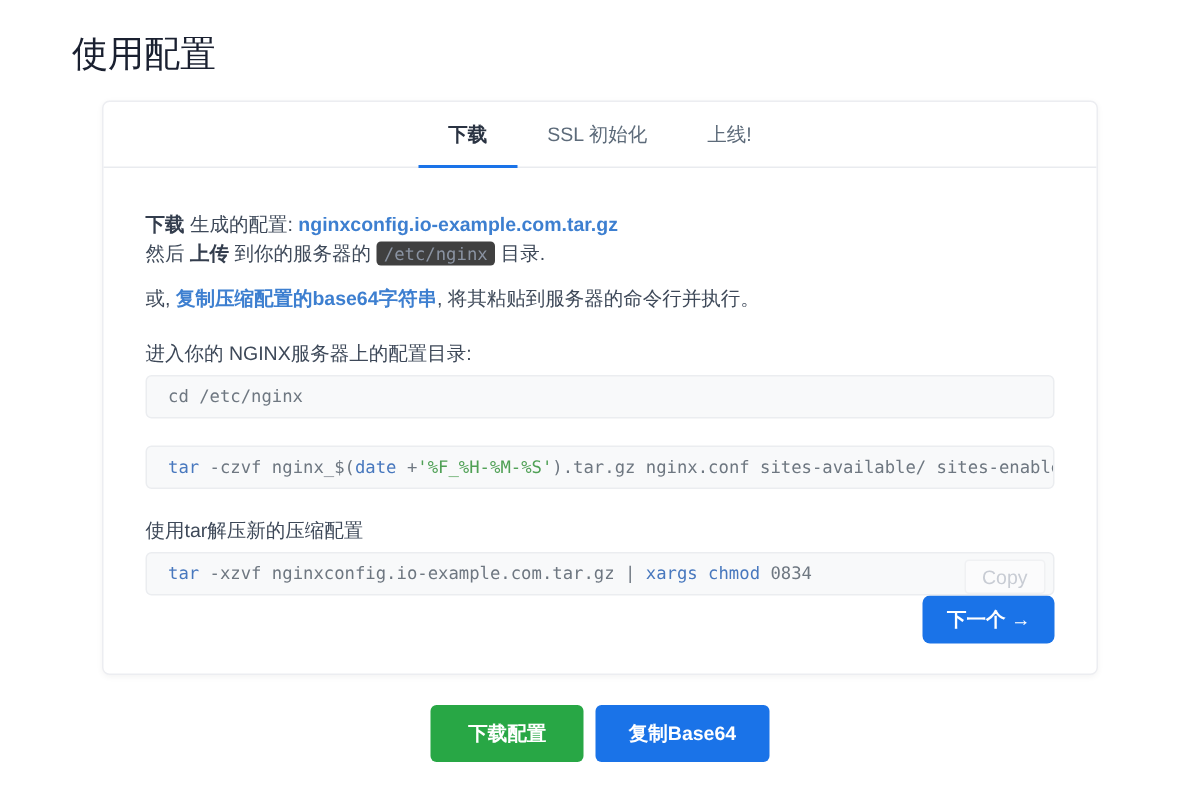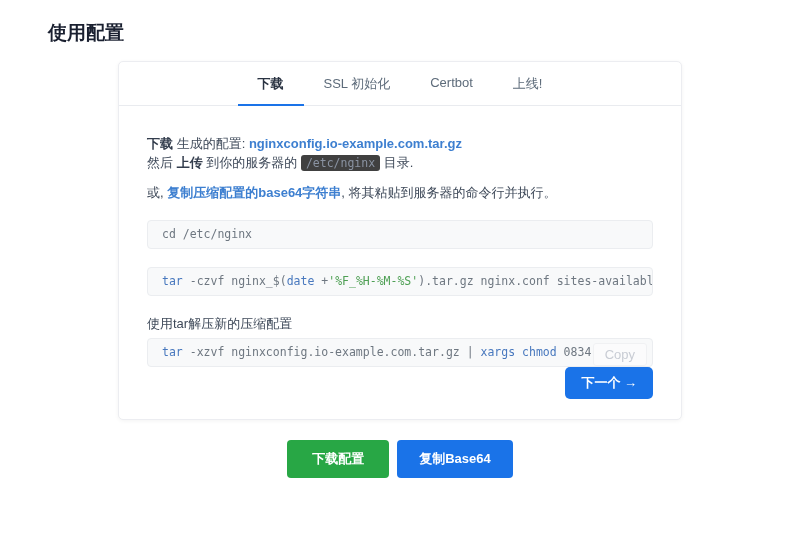--- a/index.html
+++ b/index.html
@@ -11,8 +11,8 @@
   }
   .page-title {
     margin: 20px 12px 0 48px;
-    font-size: 19px;
-    font-weight: 700;
+    font-size: 24px;
+    font-weight: 400;
     color: #1a2030;
   }
   .card {

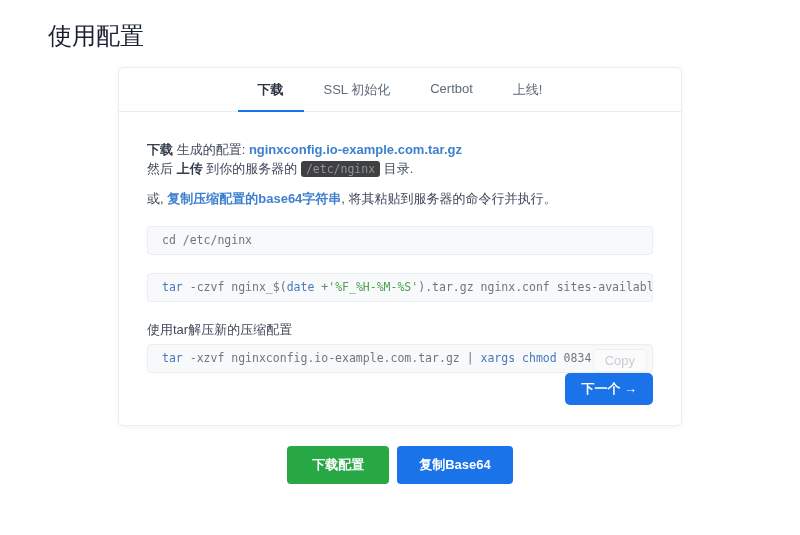--- a/index.html
+++ b/index.html
@@ -16,7 +16,7 @@
     color: #1a2030;
   }
   .card {
-    width: 564px;
+    width: 664px;
     margin: 15px auto 0;
     background: #fff;
     border: 1px solid #ecedf1;

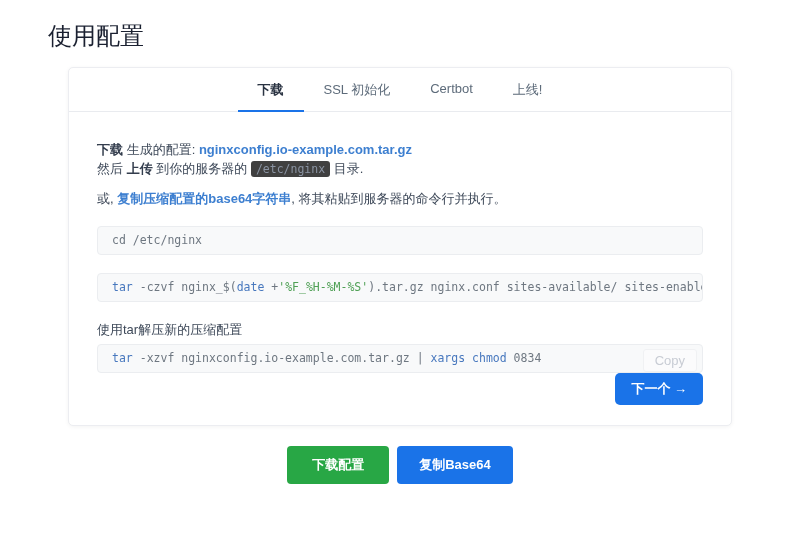--- a/index.html
+++ b/index.html
@@ -127,7 +127,6 @@
   <div class="tabs">
     <div class="tab active">下载</div>
     <div class="tab">SSL 初始化</div>
-    <div class="tab">Certbot</div>
     <div class="tab">上线!</div>
   </div>
 

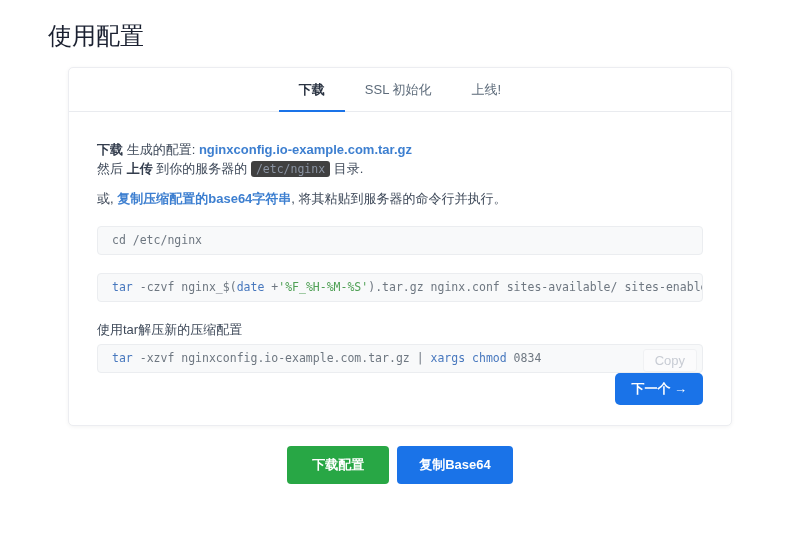--- a/index.html
+++ b/index.html
@@ -150,6 +150,7 @@
     </p>
 
     <div class="section">
+      <div class="section-heading">进入你的 NGINX服务器上的配置目录:</div>
       <div class="codeblock"><span class="tok-plain">cd /etc/nginx</span></div>
     </div>
 

